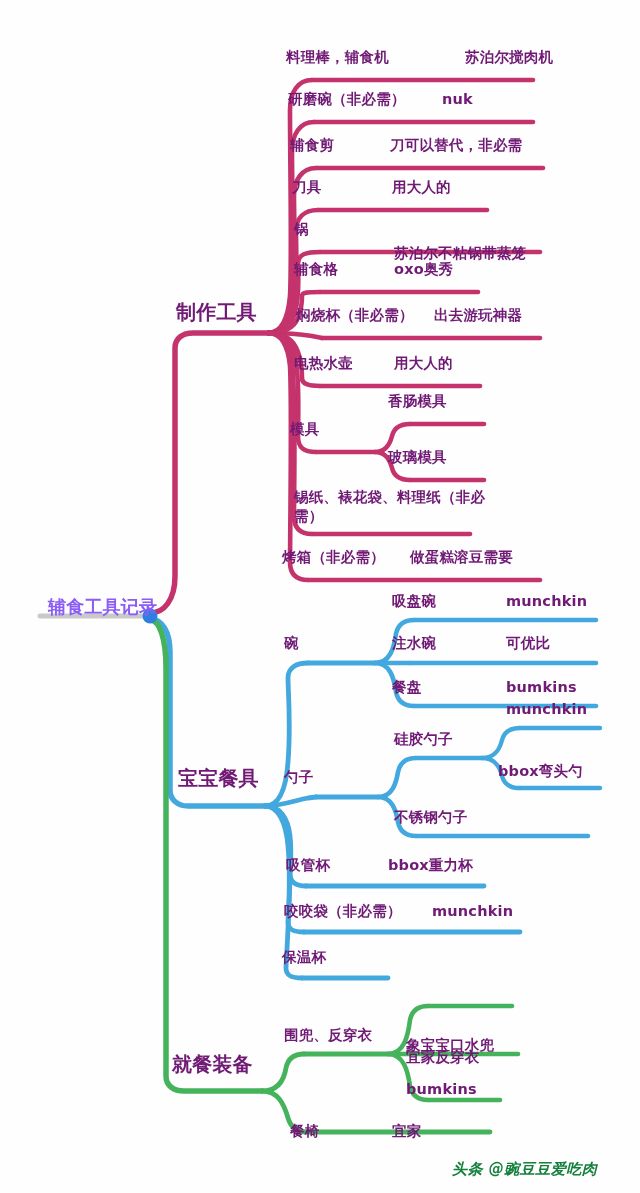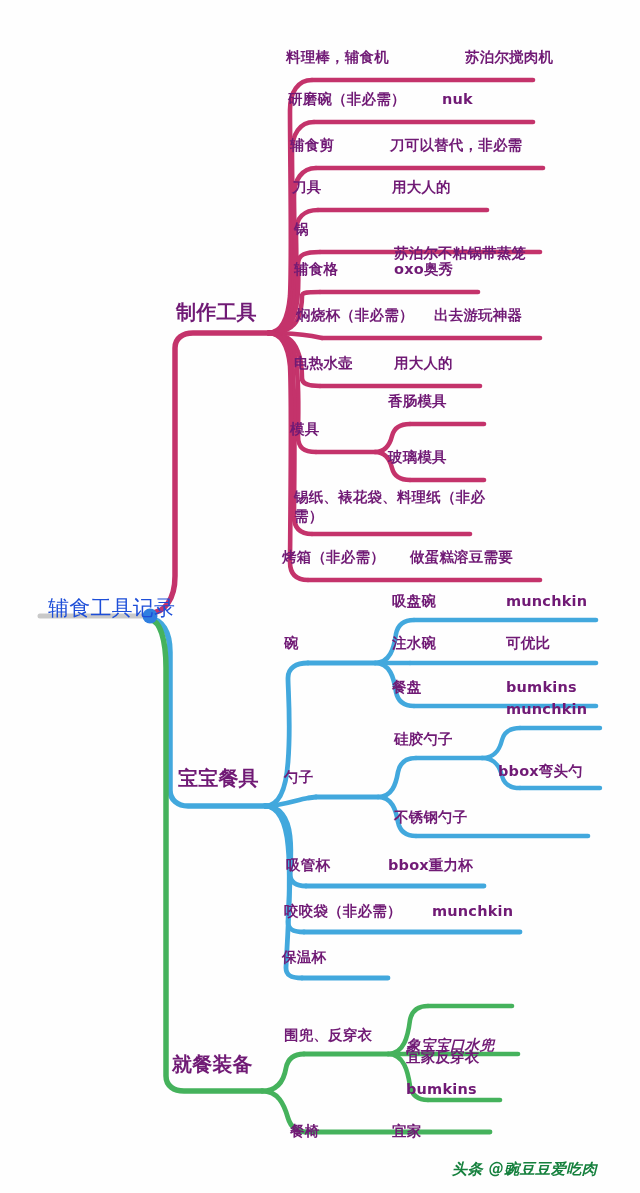--- a/index.html
+++ b/index.html
@@ -37,9 +37,9 @@
     white-space: normal;
   }
   .root-label {
-    font-size: 21px;
-    color: #1d4ed8;
-    font-weight: normal;
+    font-size: 18px;
+    color: #8b5cf6;
+    font-weight: bold;
   }
   .lvl1 { font-size: 20px; }
   .lvl2 { font-size: 14.5px; }

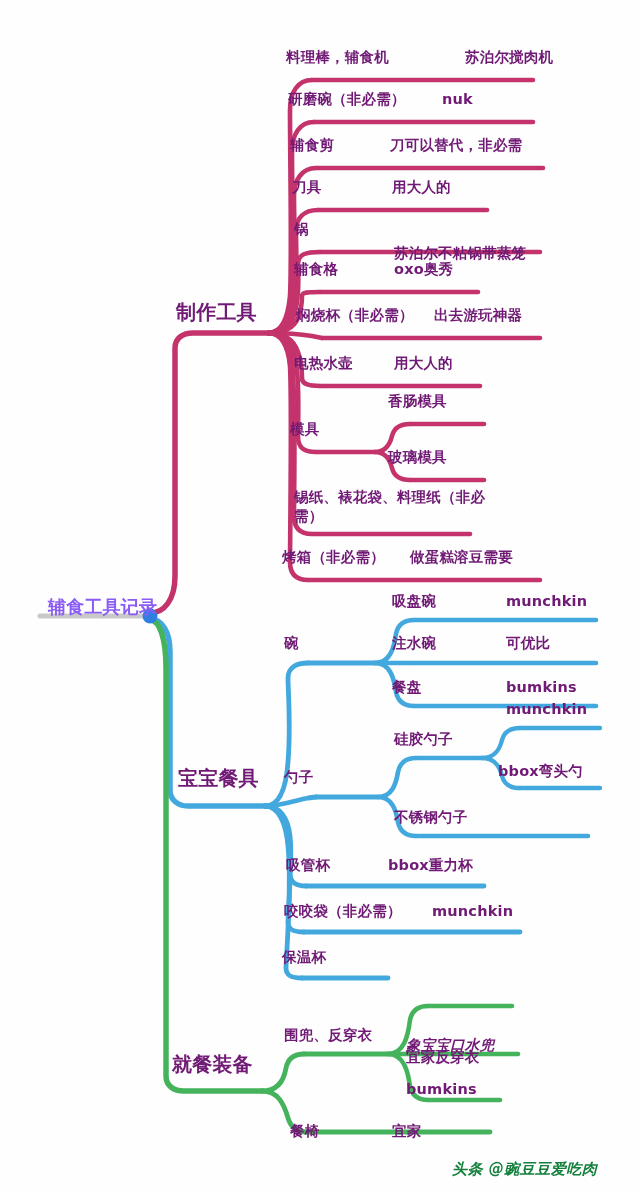--- a/index.html
+++ b/index.html
@@ -207,7 +207,7 @@
 
   <div class="node lvl2" style="left:284px; top:1026px;">围兜、反穿衣</div>
   <div class="node lvl3" style="left:406px; top:1048px;">宜家反穿衣</div>
-  <div class="node lvl3" style="left:406px; top:1036px;font-style:italic;">象宝宝口水兜</div>
+  <div class="node lvl3" style="left:406px; top:1036px;">象宝宝口水兜</div>
   <div class="node lvl3" style="left:406px; top:1080px;">bumkins</div>
 
   <div class="node lvl2" style="left:290px; top:1122px;">餐椅</div>

